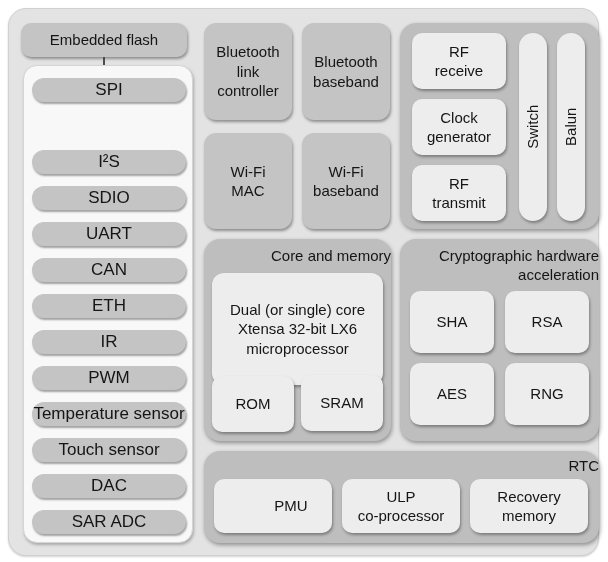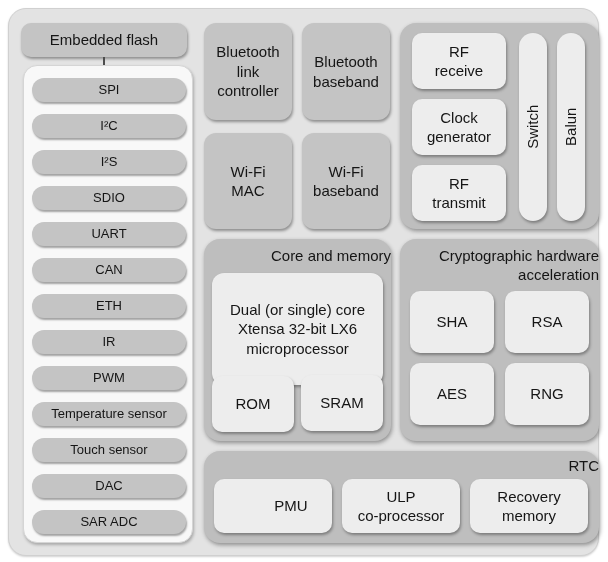--- a/index.html
+++ b/index.html
@@ -39,7 +39,7 @@
     border-radius: 12px;
     box-shadow: 1px 2px 2px rgba(0,0,0,0.35);
     left: 8px; width: 154px; height: 24px;
-    font-size: 13px;
+    font-size: 17px;
   }
   .container {
     position: absolute;

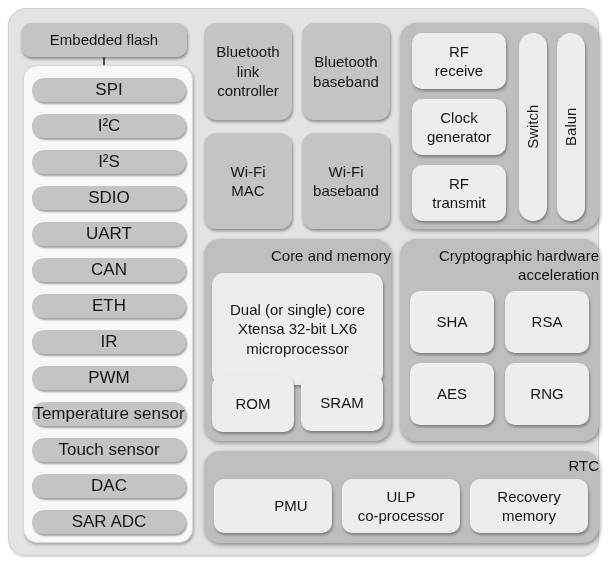--- a/index.html
+++ b/index.html
@@ -108,7 +108,6 @@
 
     <div class="periph-panel">
       <div class="pill" style="top:12px">SPI</div>
-      <div class="pill" style="top:48px">I²C</div>
       <div class="pill" style="top:84px">I²S</div>
       <div class="pill" style="top:120px">SDIO</div>
       <div class="pill" style="top:156px">UART</div>

